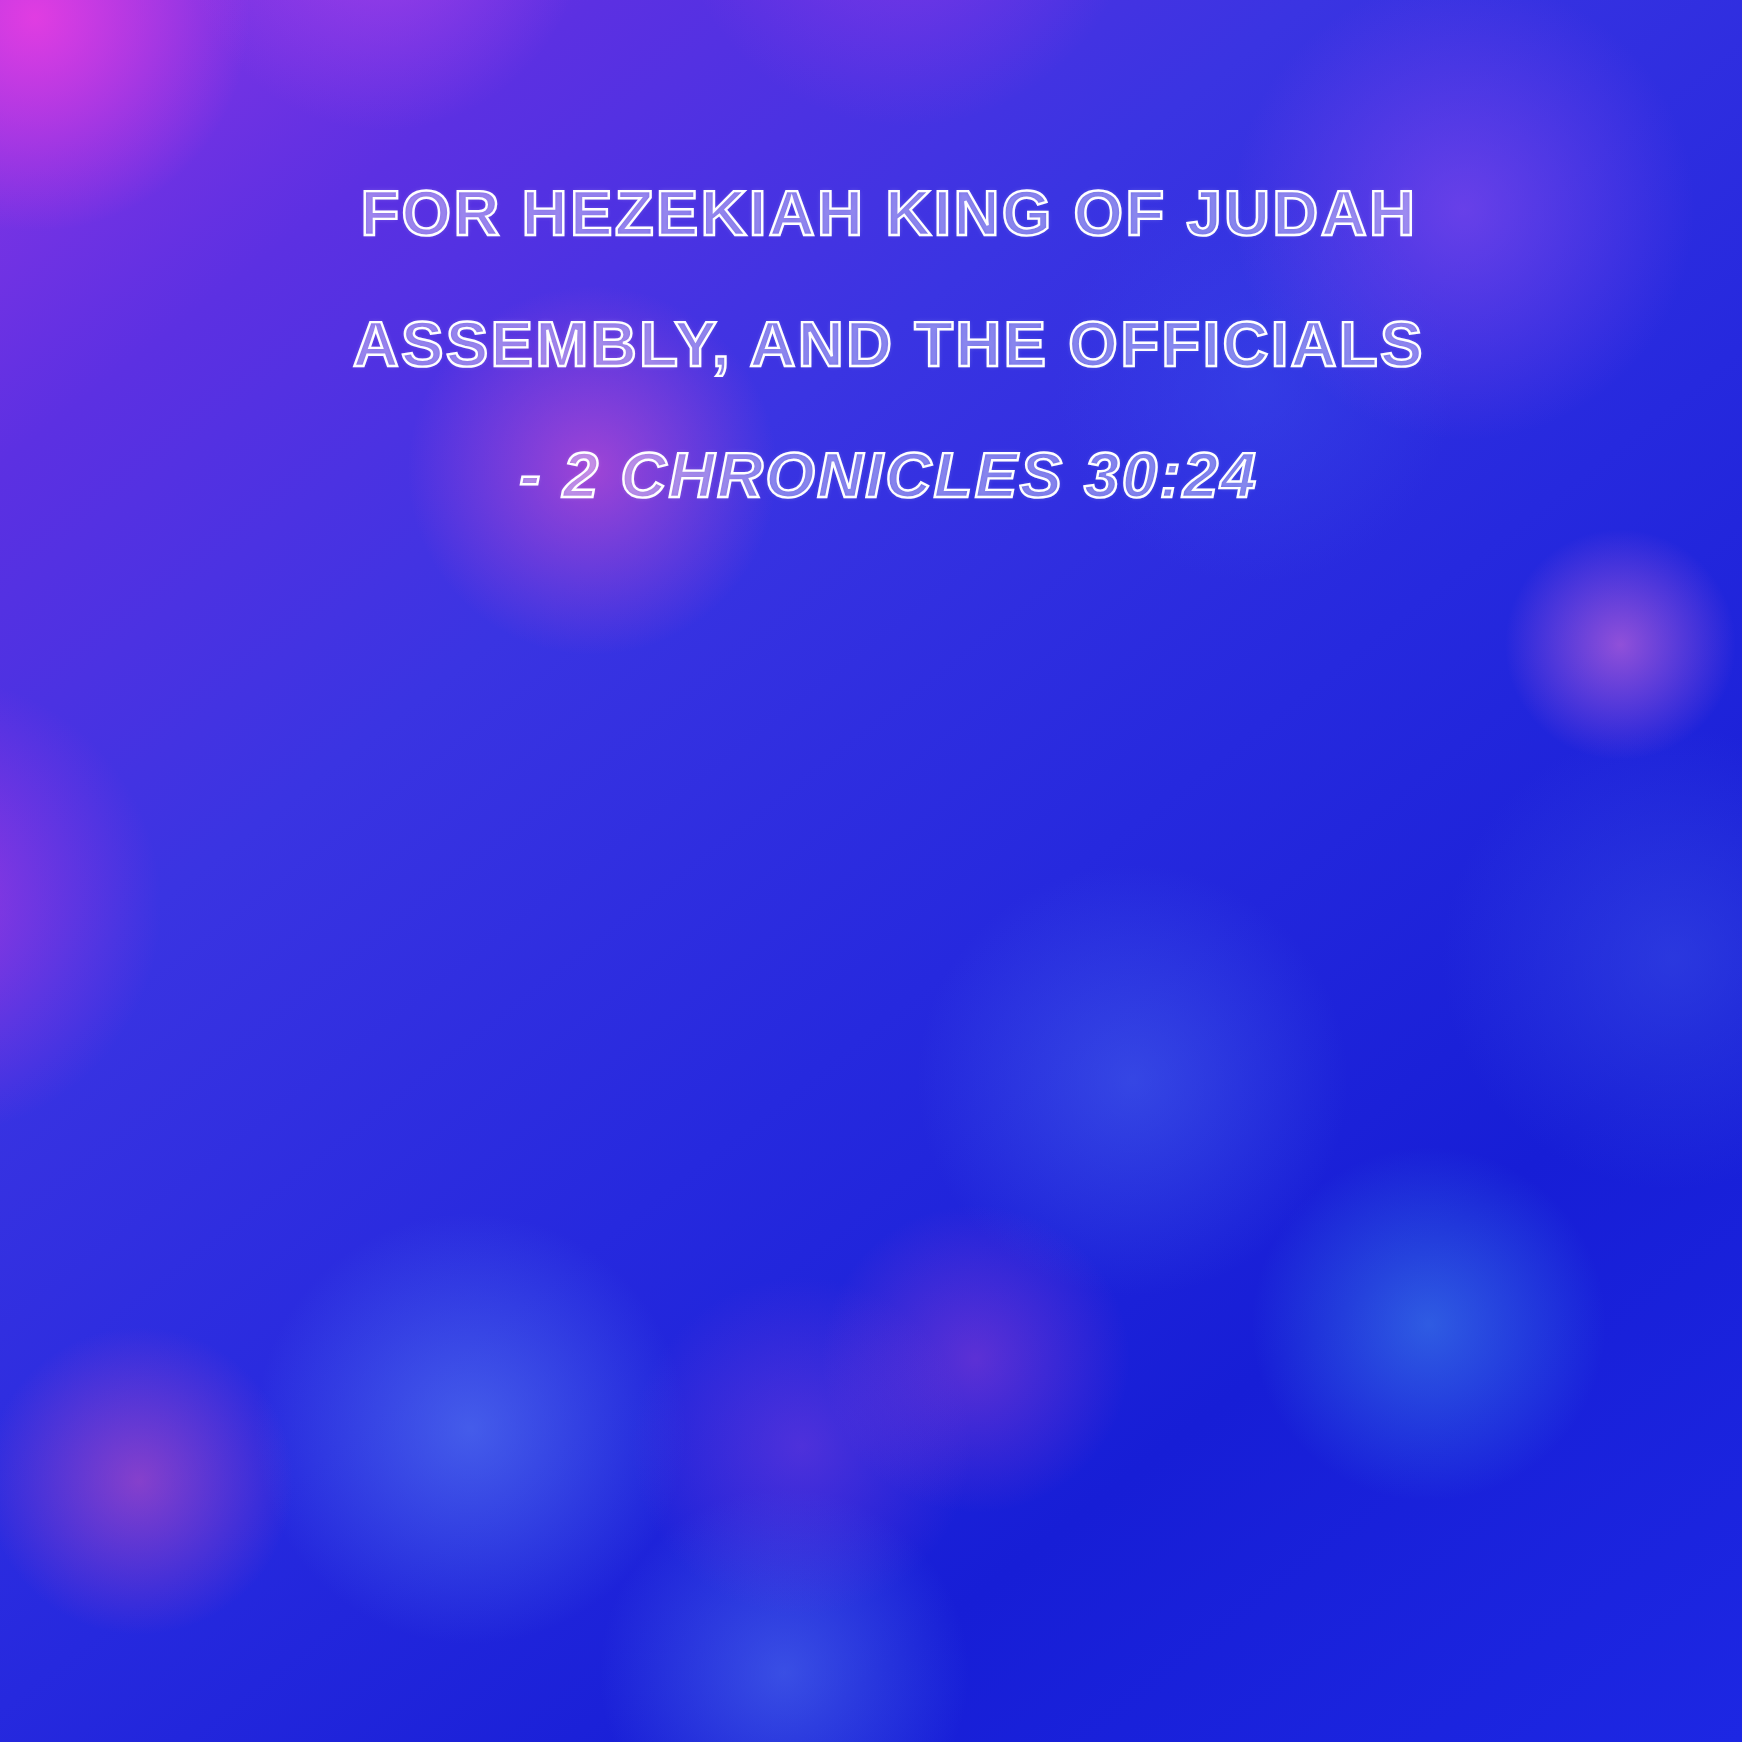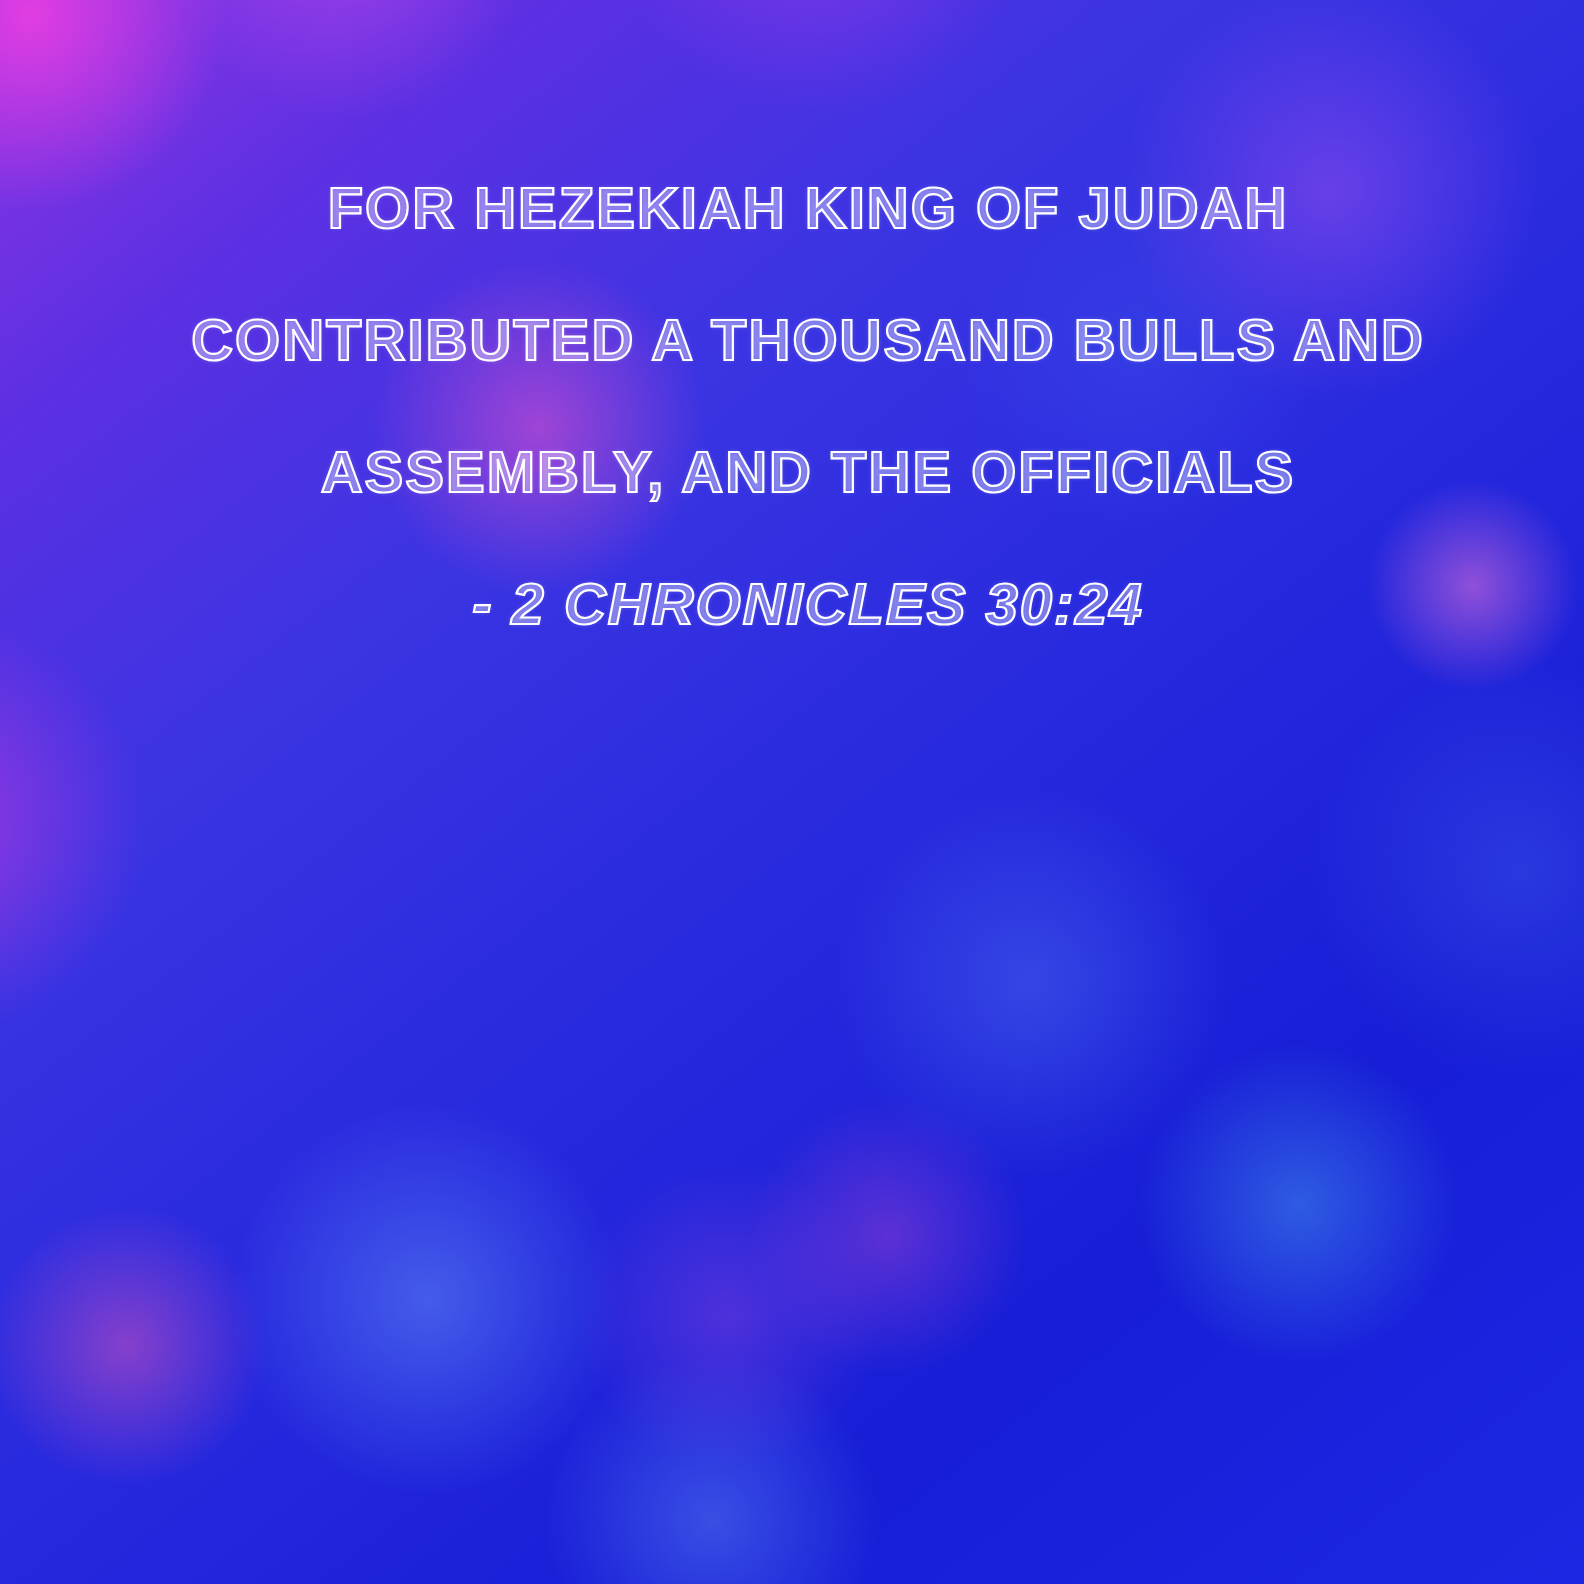--- a/index.html
+++ b/index.html
@@ -46,7 +46,7 @@
   .verse-line {
     height: 116px;
     line-height: 116px;
-    margin: 16px;
+    margin: 3px;
     font-family: "Liberation Sans", sans-serif;
     font-weight: 700;
     font-size: 58px;

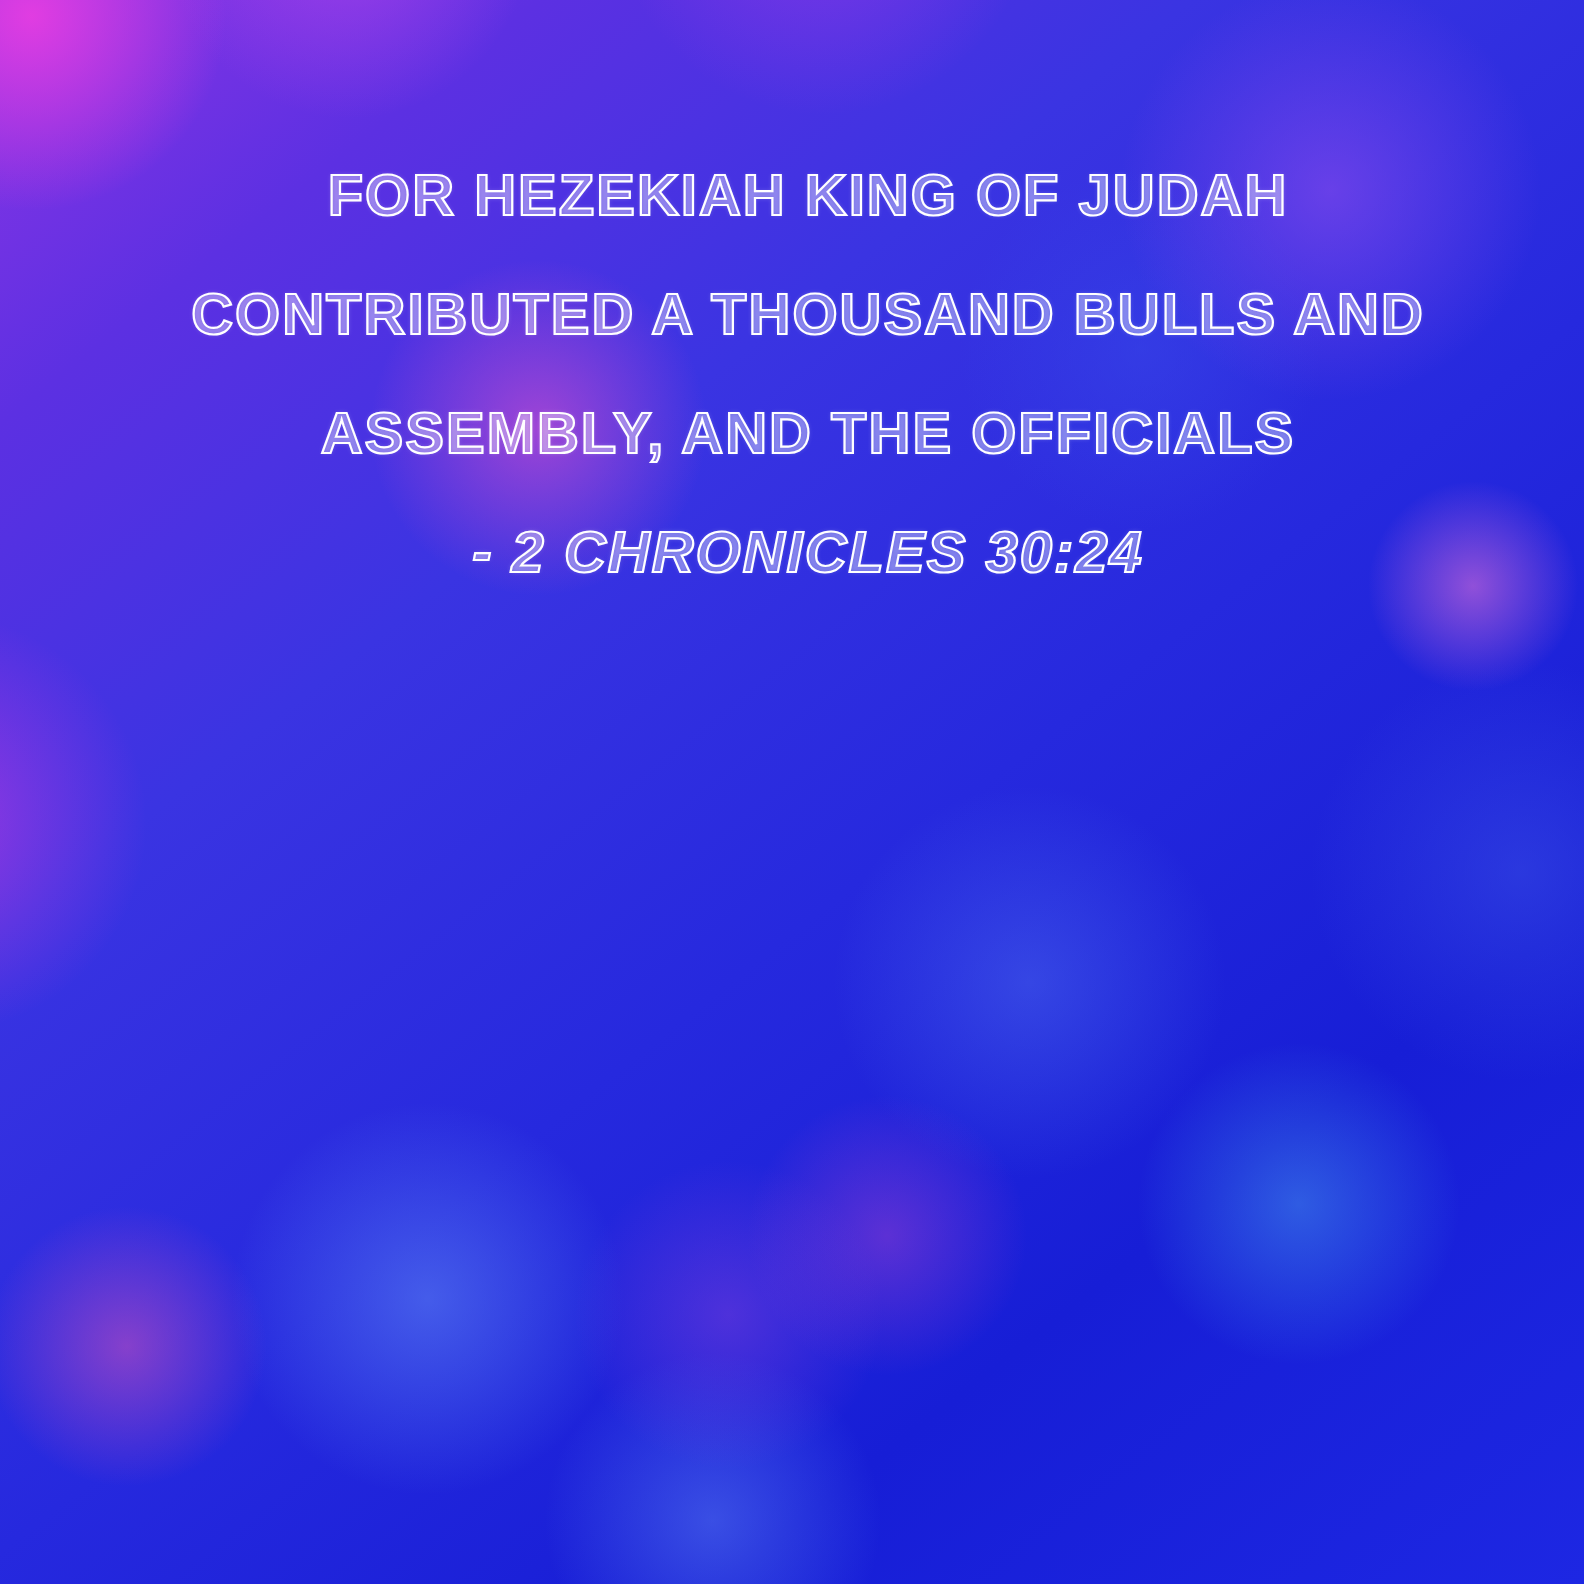--- a/index.html
+++ b/index.html
@@ -68,7 +68,6 @@
 <div class="poster">
   <div class="verse-block">
     <p class="verse-line">FOR HEZEKIAH KING OF JUDAH</p>
-    <p class="verse-line">CONTRIBUTED A THOUSAND BULLS AND</p>
     <p class="verse-line">ASSEMBLY, AND THE OFFICIALS</p>
     <p class="verse-line verse-reference">- 2 CHRONICLES 30:24</p>
   </div>

